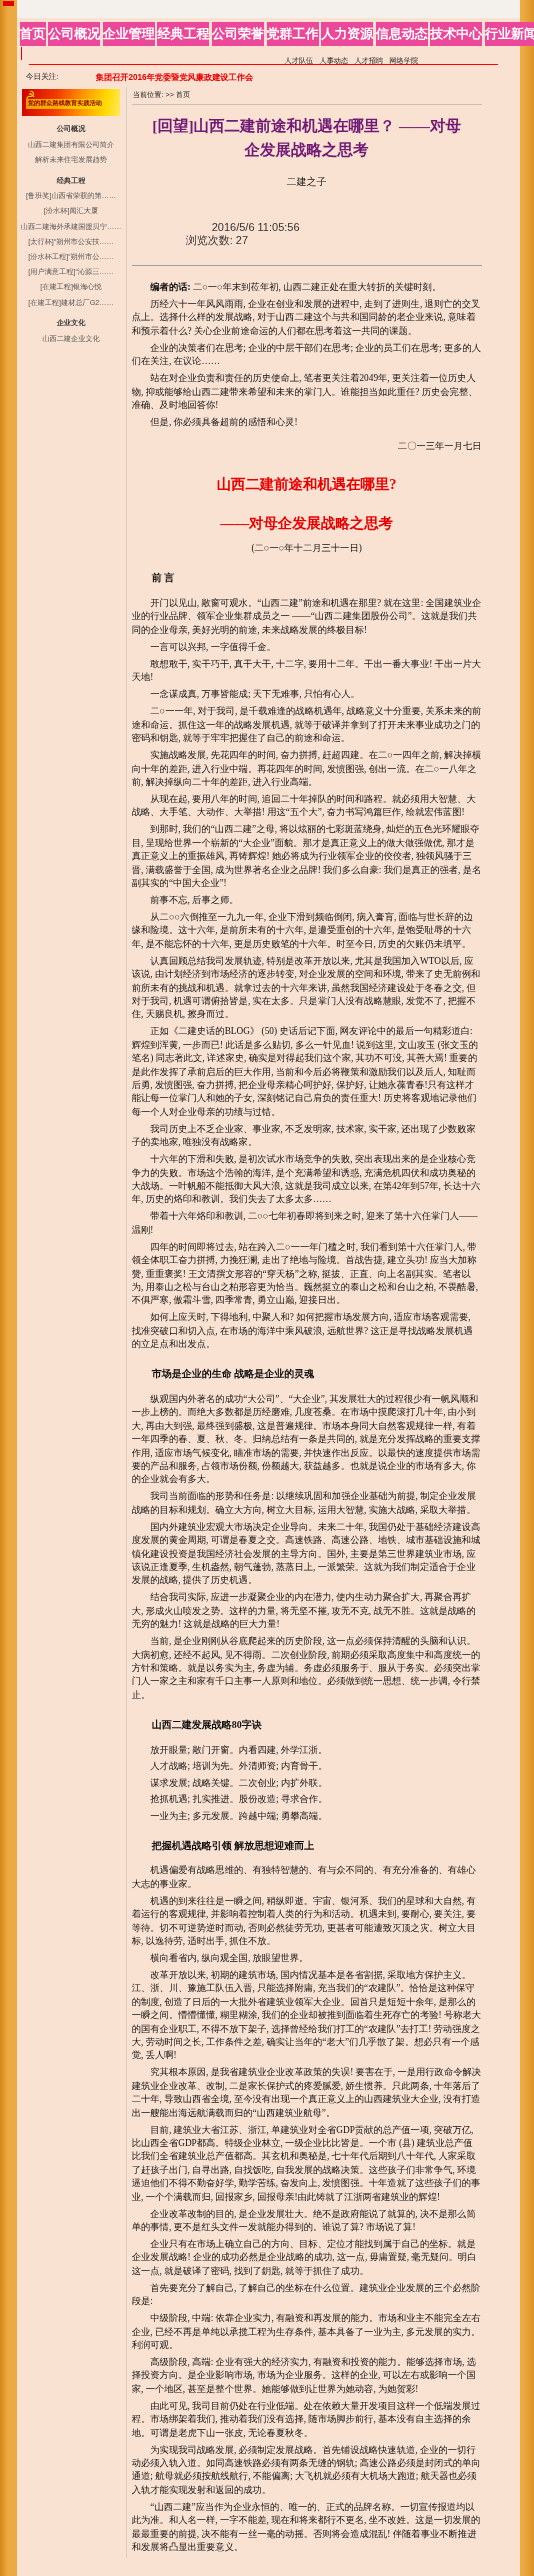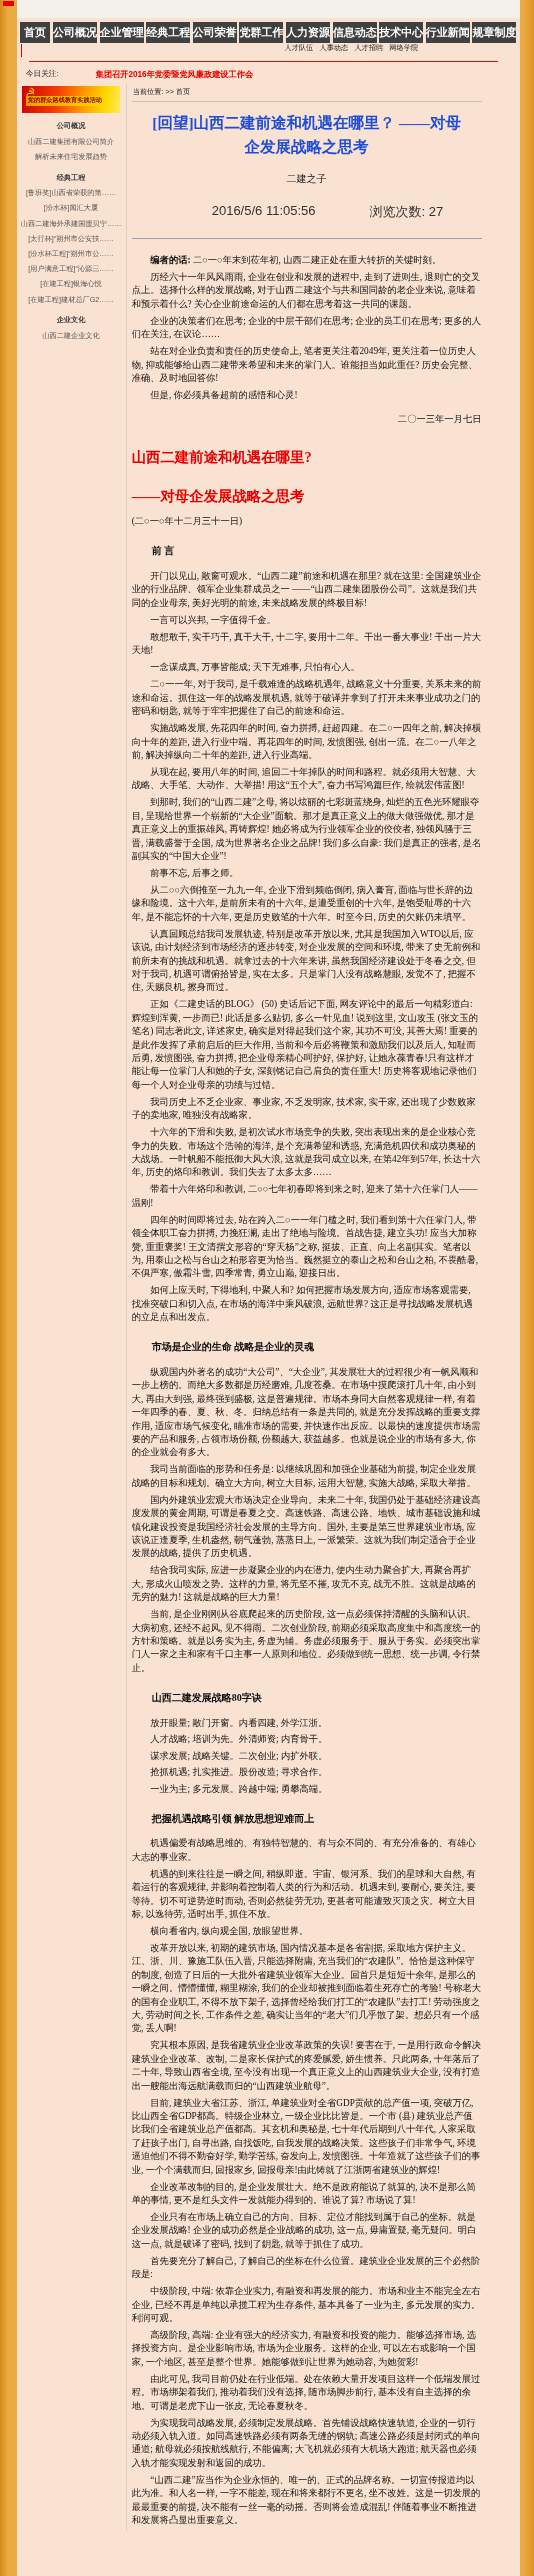--- a/index.html
+++ b/index.html
@@ -12,7 +12,7 @@
   .page{ margin-left:16.5px; width:503px; min-height:3280px; background:#fae2d2; display:flow-root; }
   .topbar{ height:17.5px; background:#f4f1ec; }
   .navbar{ margin:4.1px 3.1px 0 3.1px; display:flex; gap:2.6px; }
-  .nav-btn{ flex:1; background:#404040; color:#ffffff; font-weight:bold; font-size:11px;
+  .nav-btn{ flex:1; background:#ec4899; color:#ffffff; font-weight:bold; font-size:13px;
     text-align:center; padding:3.1px 0; cursor:pointer; white-space:nowrap; }
   .subnav{ position:relative; height:15.5px; }
   .subnav-tick{ position:absolute; left:4.1px; top:1.5px; width:1.5px; height:13px; background:#e60000; }

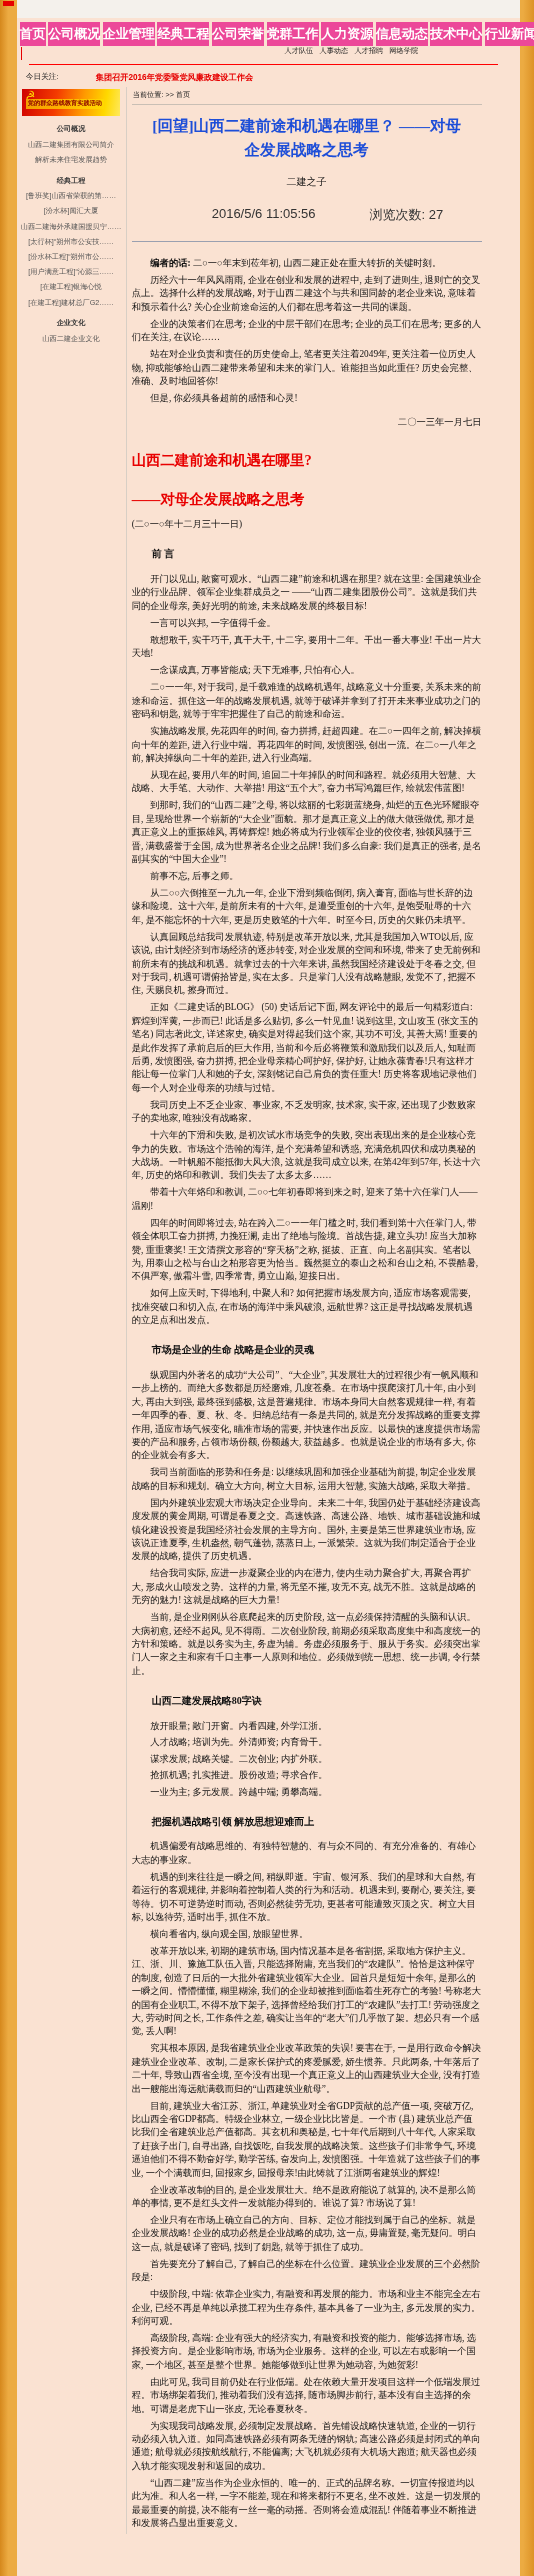--- a/index.html
+++ b/index.html
@@ -16,7 +16,7 @@
     text-align:center; padding:3.1px 0; cursor:pointer; white-space:nowrap; }
   .subnav{ position:relative; height:15.5px; }
   .subnav-tick{ position:absolute; left:4.1px; top:1.5px; width:1.5px; height:13px; background:#e60000; }
-  .subnav-links{ position:absolute; left:268px; top:0; font-size:7.2px; color:#222; display:flex; gap:6.2px; }
+  .subnav-links{ position:absolute; left:268px; top:10px; font-size:7.2px; color:#222; display:flex; gap:6.2px; }
   .subnav-links span{ cursor:pointer; }
   .red-rule{ height:1px; background:#ff0000; margin:3.1px 21.6px 0 12.4px; }
   .red-rule::before{ content:""; }

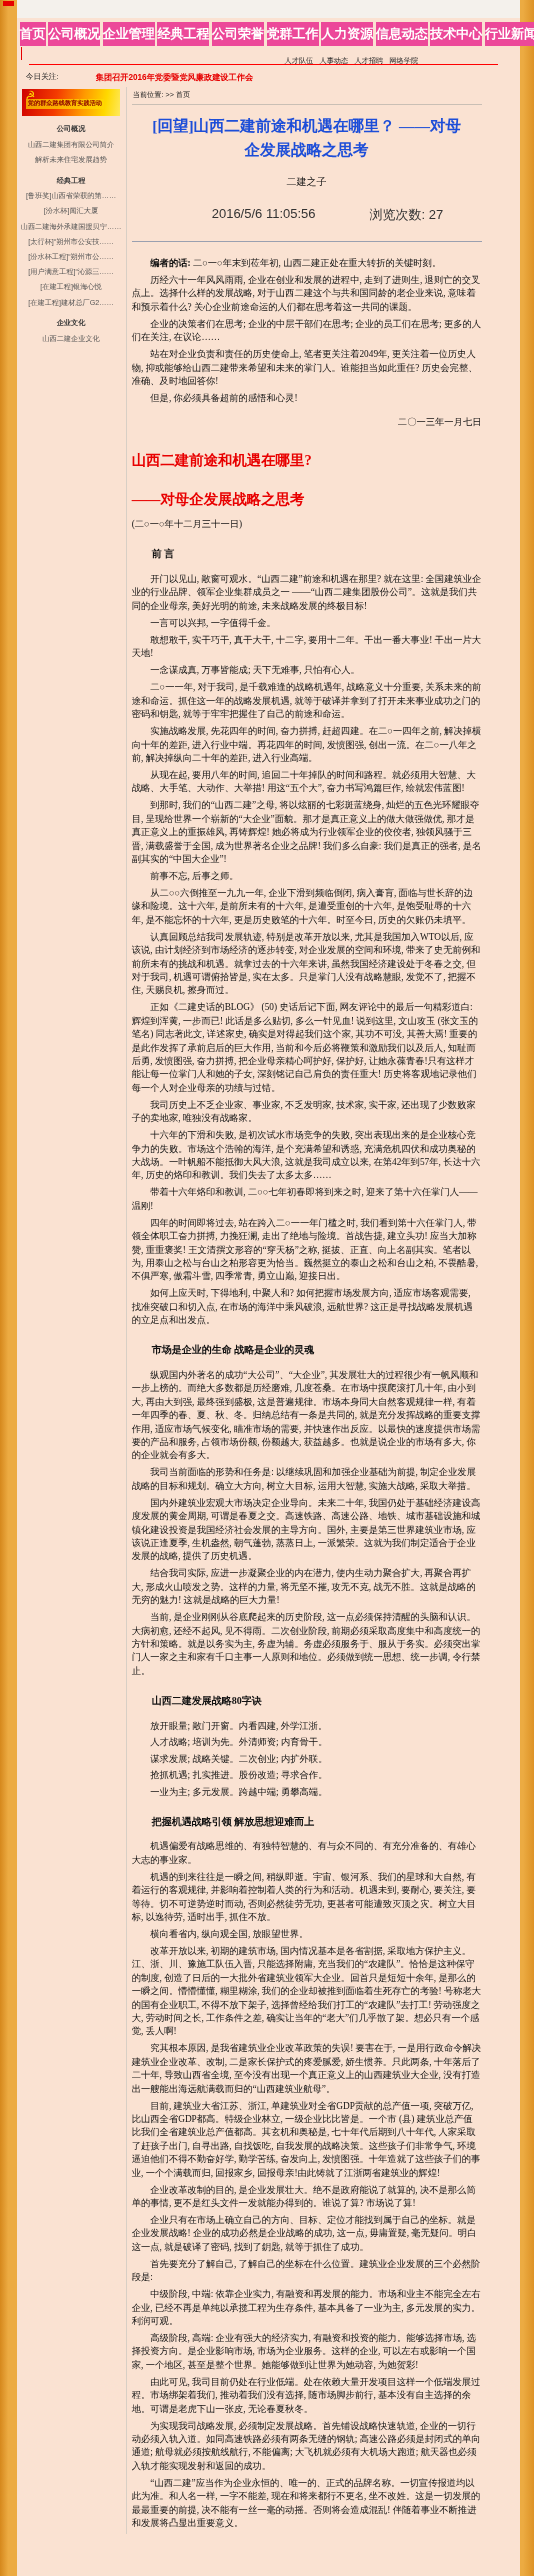--- a/index.html
+++ b/index.html
@@ -36,7 +36,7 @@
   .breadcrumb{ font-size:7.2px; color:#222; padding:3.6px 0 4.1px 1px; }
   .breadcrumb .bc-link{ cursor:pointer; }
   .article{ border-top:0.5px solid #c9bfb5; padding-top:6.2px; }
-  .article-title{ color:#1d4ed8; font-weight:bold; font-size:15.5px; line-height:24px;
+  .article-title{ color:#701a75; font-weight:bold; font-size:15.5px; line-height:24px;
     text-align:center; margin:2.1px 13.4px 0; font-family:"Liberation Serif", serif; }
   .article-author{ text-align:center; font-size:10px; margin-top:13.4px; color:#111;
     font-family:"Liberation Serif", serif; }

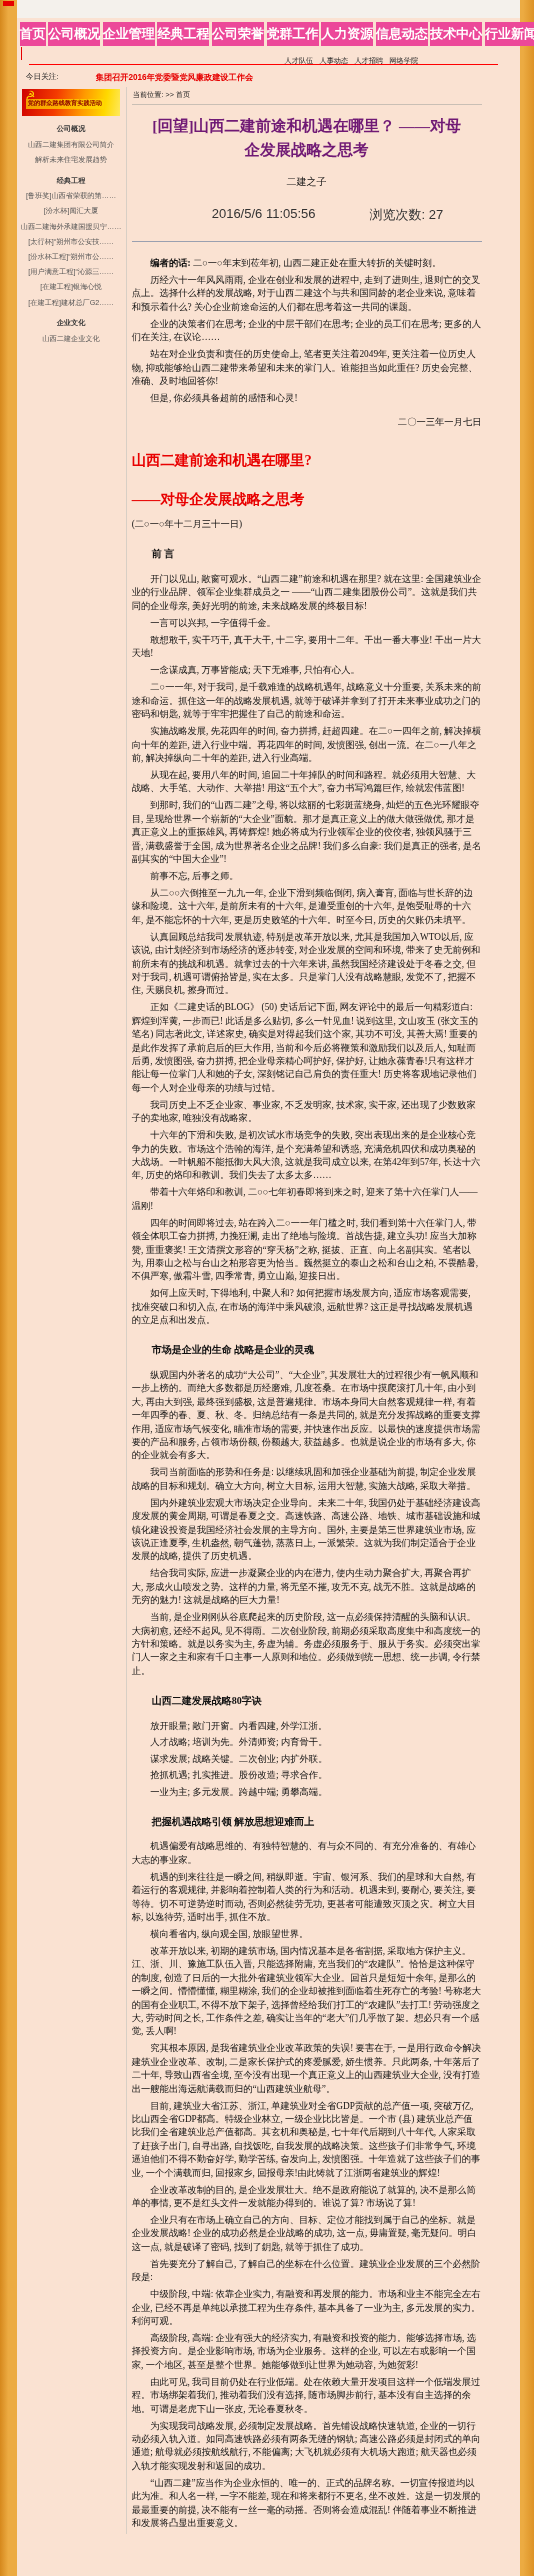--- a/index.html
+++ b/index.html
@@ -40,7 +40,7 @@
     text-align:center; margin:2.1px 13.4px 0; font-family:"Liberation Serif", serif; }
   .article-author{ text-align:center; font-size:10px; margin-top:13.4px; color:#111;
     font-family:"Liberation Serif", serif; }
-  .meta-row{ display:flex; font-size:13px; color:#333; margin-top:17px; }
+  .meta-row{ display:flex; font-size:11px; color:#333; margin-top:32px;flex-direction:column; }
   .meta-date{ margin-left:80px; }
   .meta-views{ margin-left:54px; }
   .article-rule{ border-bottom:0.5px solid #9aa0b0; margin-top:16.5px; }

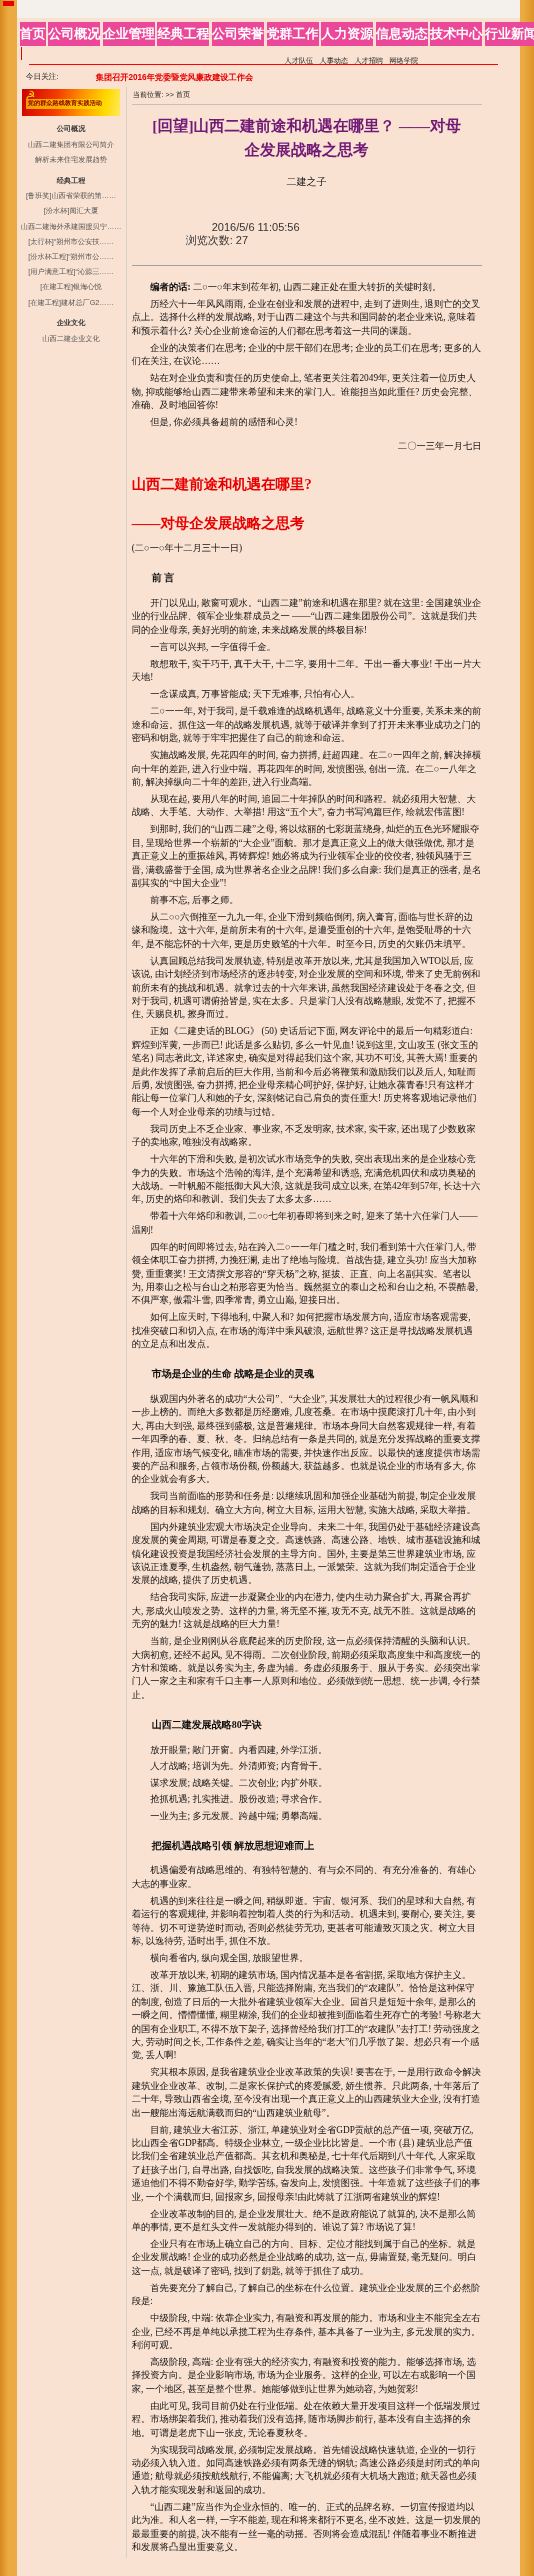--- a/index.html
+++ b/index.html
@@ -49,7 +49,7 @@
   .para{ text-indent:2em; margin:0 0 3.6px; }
   .para b{ font-weight:bold; }
   .right-line{ text-align:right; margin:10.3px 0 5.2px; }
-  .red-title{ color:#e80000; font-weight:bold; font-size:14.4px; margin:25px 0 0; }
+  .red-title{ color:#e80000; font-weight:bold; font-size:14.4px; text-align:center; margin:25px 0 0; }
   .center-line{ margin:12.4px 0 13.4px; }
   .sub-head{ font-weight:bold; font-size:10px; text-indent:2em; margin:15.5px 0 12.4px; }
   .verse{ text-indent:2em; margin:0 0 3.1px; }

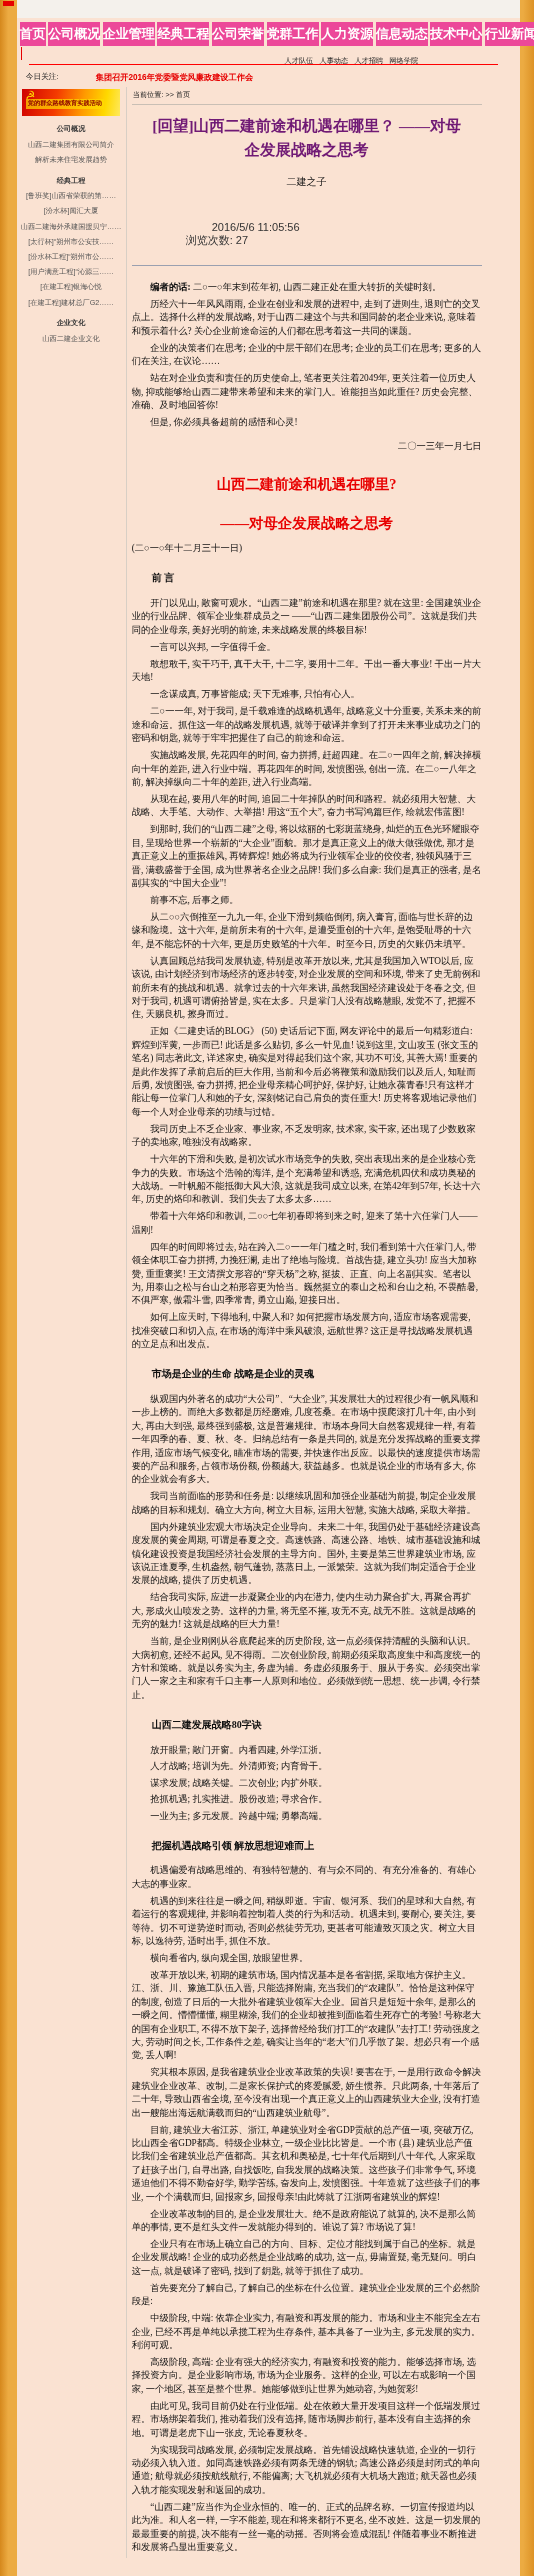--- a/index.html
+++ b/index.html
@@ -50,7 +50,7 @@
   .para b{ font-weight:bold; }
   .right-line{ text-align:right; margin:10.3px 0 5.2px; }
   .red-title{ color:#e80000; font-weight:bold; font-size:14.4px; text-align:center; margin:25px 0 0; }
-  .center-line{ margin:12.4px 0 13.4px; }
+  .center-line{ text-align:center; margin:12.4px 0 13.4px; }
   .sub-head{ font-weight:bold; font-size:10px; text-indent:2em; margin:15.5px 0 12.4px; }
   .verse{ text-indent:2em; margin:0 0 3.1px; }
 </style>

